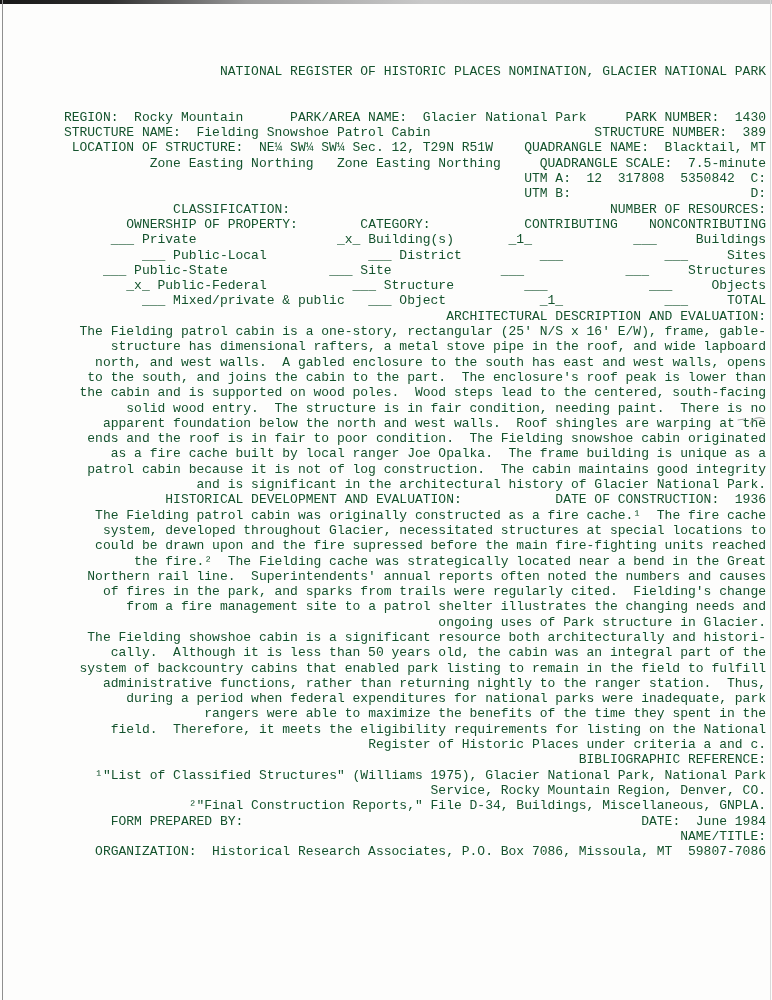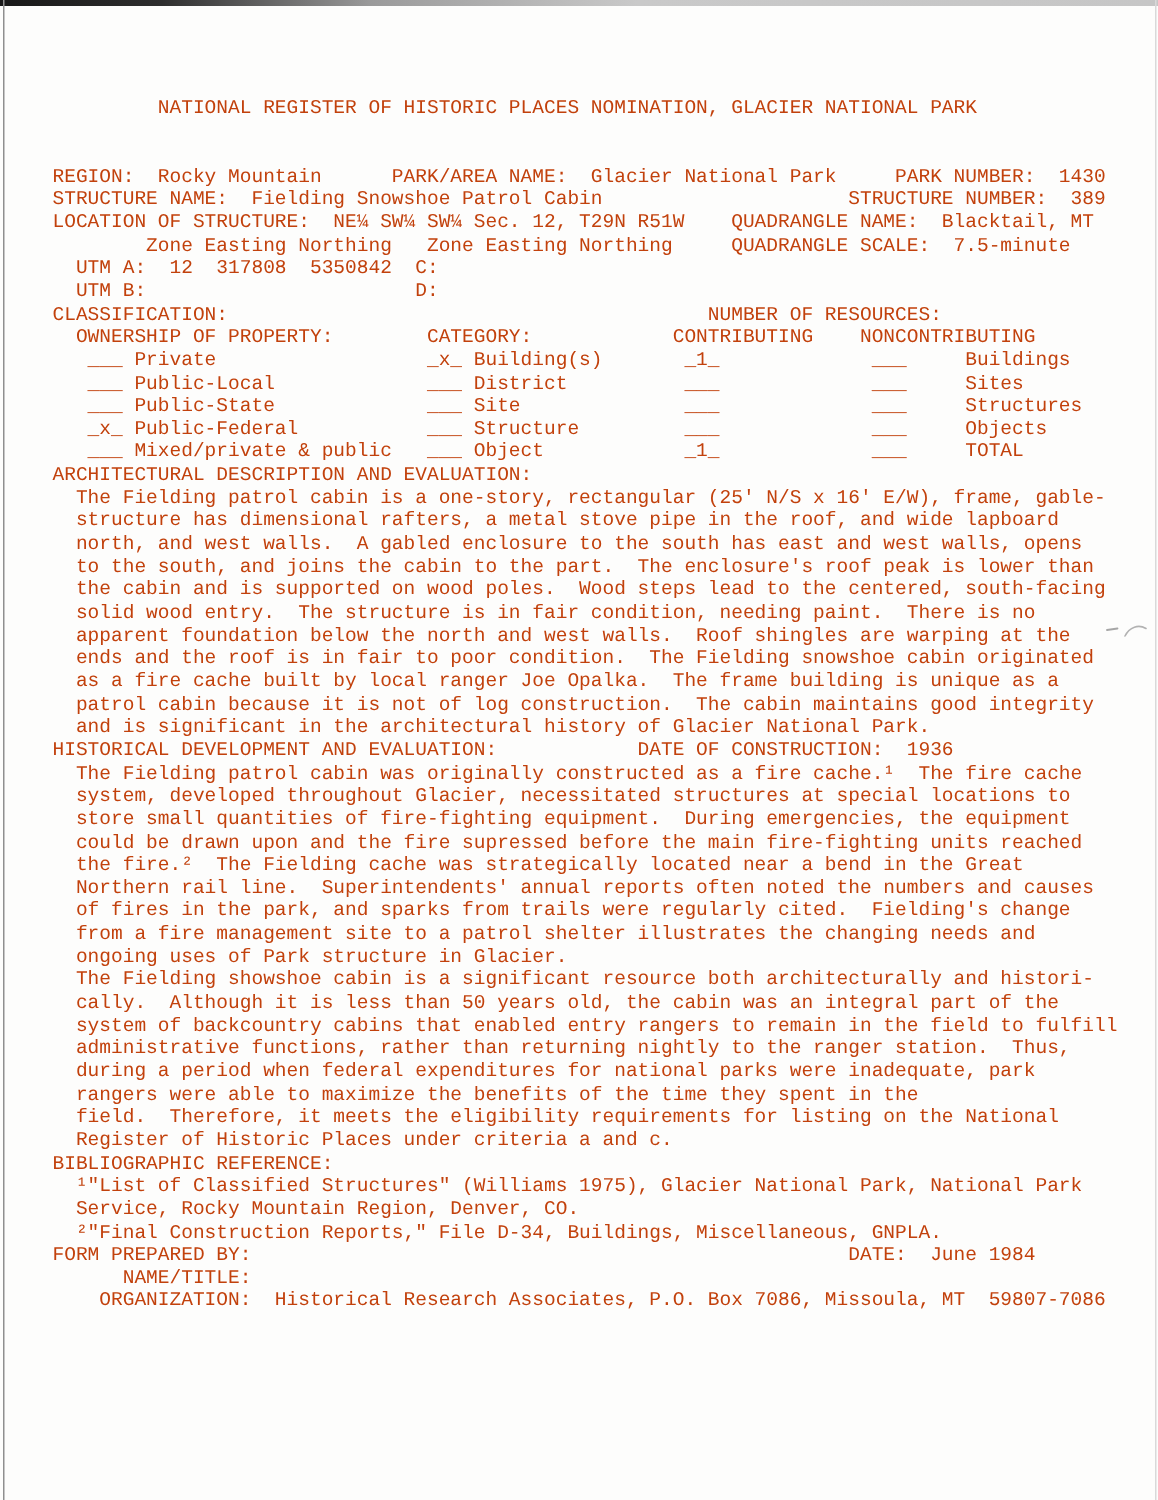--- a/index.html
+++ b/index.html
@@ -13,7 +13,8 @@
     font-family: "Liberation Mono", "DejaVu Sans Mono", monospace;
     font-size: 13px;
     line-height: 15.3px;
-    color: #c2410c;
+    color: #14532d;
+    text-align: right;
   }
   .scan-top-edge {
     position: absolute; top: 0; left: 0; right: 0; height: 4px;

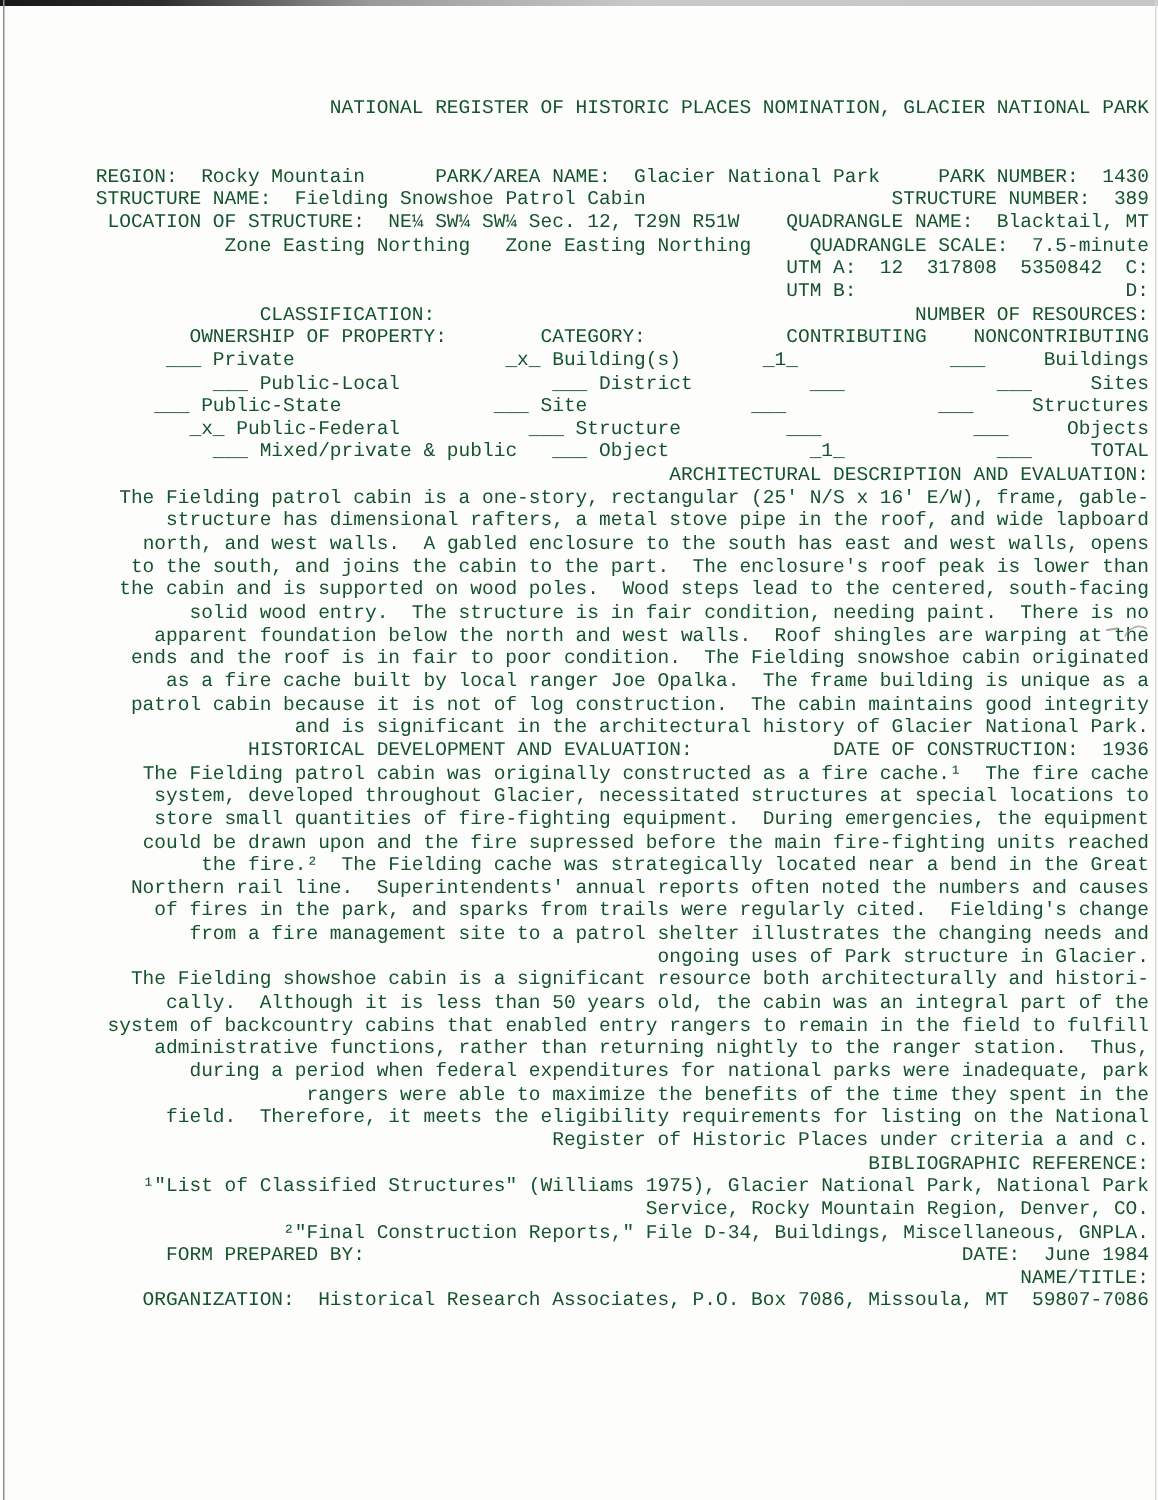--- a/index.html
+++ b/index.html
@@ -90,7 +90,6 @@
         <div class="line">HISTORICAL DEVELOPMENT AND EVALUATION:            DATE OF CONSTRUCTION:  1936</div>
         <div class="line">  The Fielding patrol cabin was originally constructed as a fire cache.¹  The fire cache</div>
         <div class="line">  system, developed throughout Glacier, necessitated structures at special locations to</div>
-        <div class="line">  store small quantities of fire-fighting equipment.  During emergencies, the equipment</div>
         <div class="line">  could be drawn upon and the fire supressed before the main fire-fighting units reached</div>
         <div class="line">  the fire.²  The Fielding cache was strategically located near a bend in the Great</div>
         <div class="line">  Northern rail line.  Superintendents' annual reports often noted the numbers and causes</div>

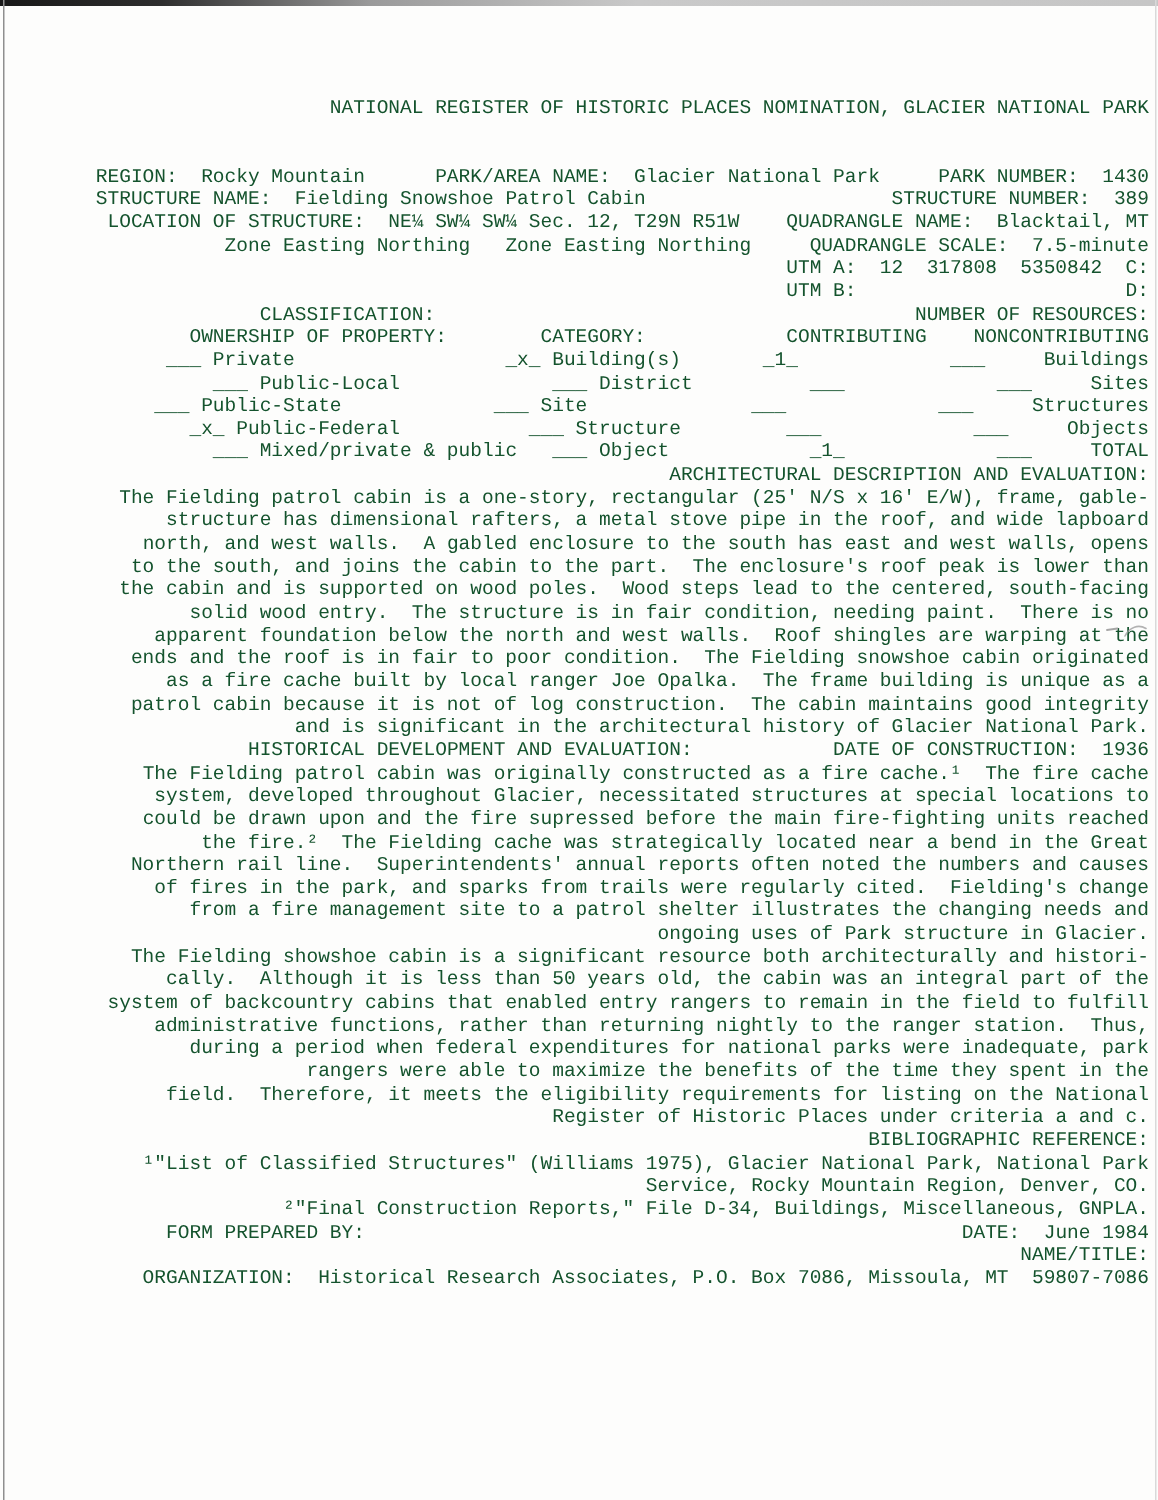--- a/index.html
+++ b/index.html
@@ -100,7 +100,7 @@
     <div class="section">
         <div class="line">  The Fielding showshoe cabin is a significant resource both architecturally and histori-</div>
         <div class="line">  cally.  Although it is less than 50 years old, the cabin was an integral part of the</div>
-        <div class="line">  system of backcountry cabins that enabled entry rangers to remain in the field to fulfill</div>
+        <div class="line">  system of backcountry cabins that enabled park listing to remain in the field to fulfill</div>
         <div class="line">  administrative functions, rather than returning nightly to the ranger station.  Thus,</div>
         <div class="line">  during a period when federal expenditures for national parks were inadequate, park</div>
         <div class="line">  rangers were able to maximize the benefits of the time they spent in the</div>

